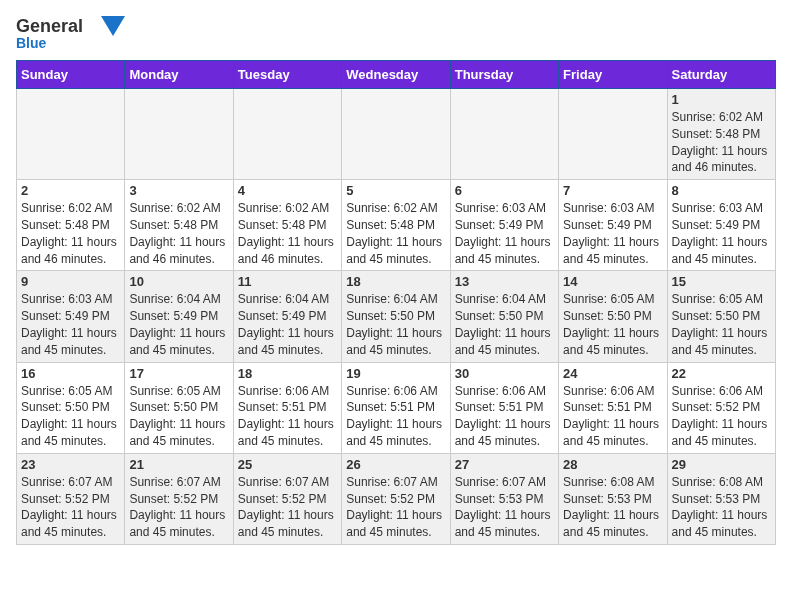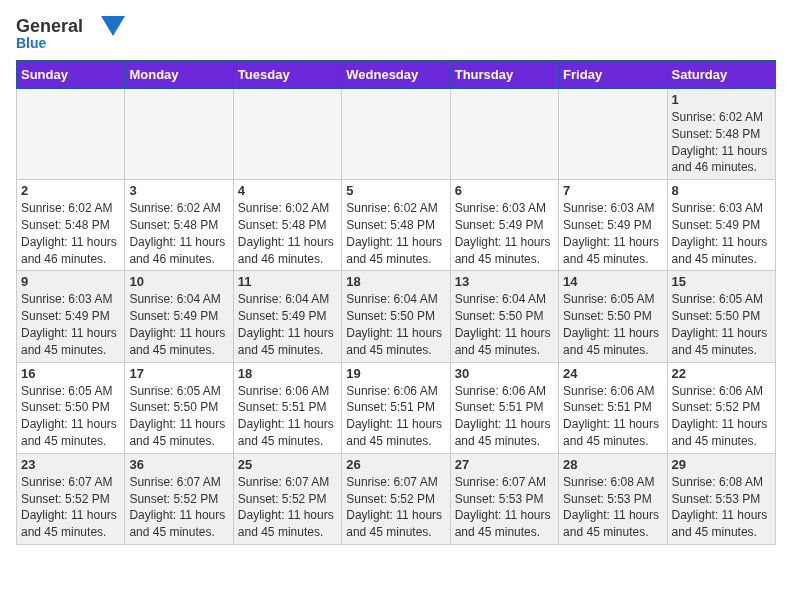--- a/index.html
+++ b/index.html
@@ -217,7 +217,7 @@
           <div class="day-info">Sunrise: 6:07 AM<br>Sunset: 5:52 PM<br>Daylight: 11 hours and 45 minutes.</div>
         </td>
         <td>
-          <span class="day-number">36</span>
+          <span class="day-number">21</span>
           <div class="day-info">Sunrise: 6:07 AM<br>Sunset: 5:52 PM<br>Daylight: 11 hours and 45 minutes.</div>
         </td>
         <td>

